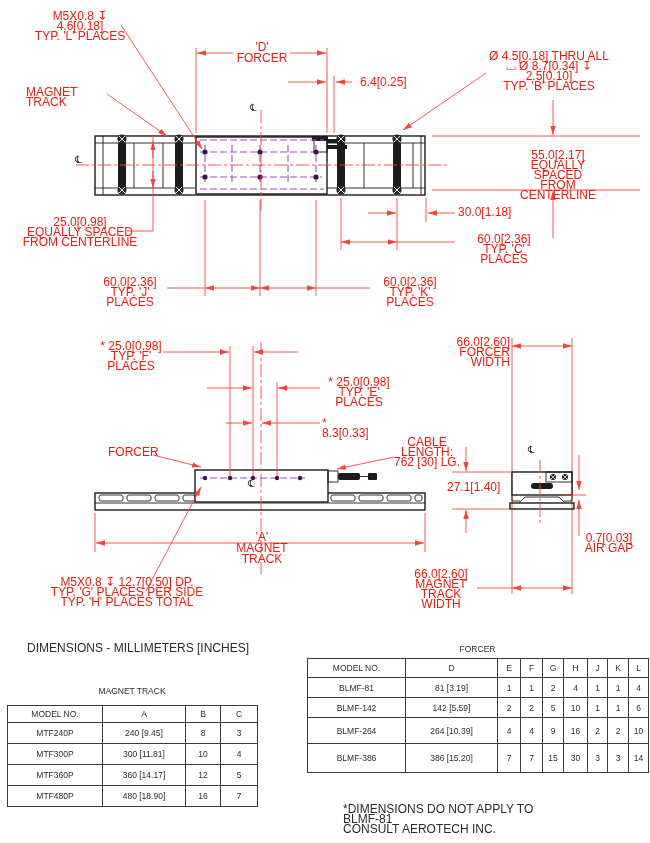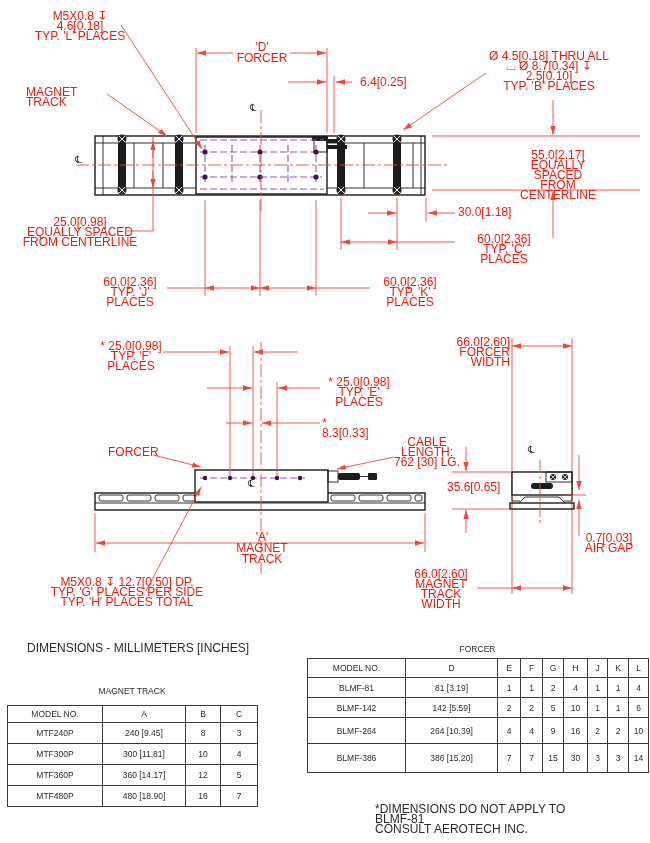--- a/index.html
+++ b/index.html
@@ -260,7 +260,7 @@
 TYP. 'H' PLACES TOTAL</div>
 <div class="lbl rgt" style="left:442px;top:337px;width:68px;">66.0[2.60]
 FORCER WIDTH</div>
-<div class="lbl" style="left:447px;top:482px;width:48px;">35.6[0.65]</div>
+<div class="lbl" style="left:447px;top:482px;width:48px;">27.1[1.40]</div>
 <div class="lbl ctr" style="left:584px;top:533px;width:50px;">0.7[0.03]
 AIR GAP</div>
 <div class="lbl ctr" style="left:406px;top:569px;width:70px;">66.0[2.60]

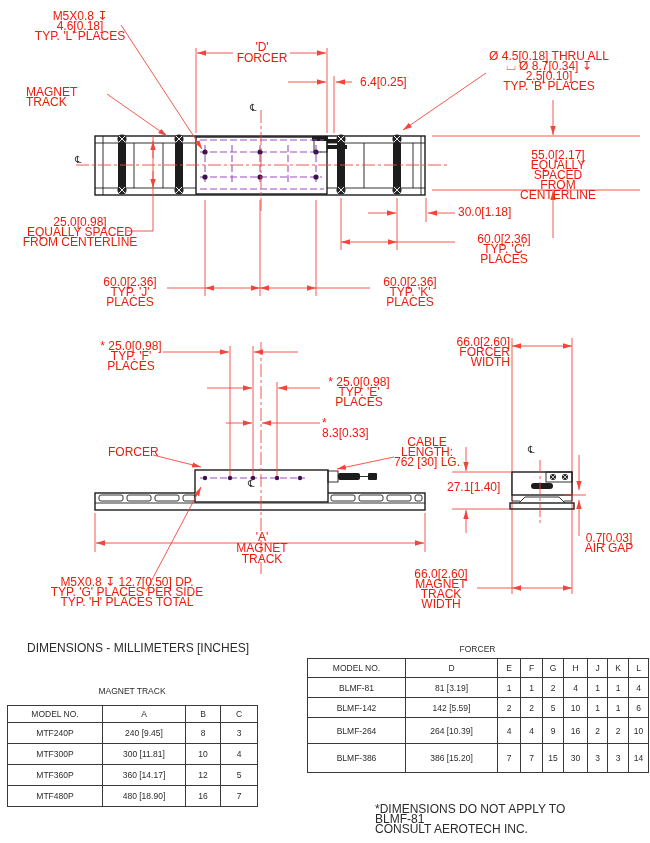--- a/index.html
+++ b/index.html
@@ -392,7 +392,7 @@
   </tbody>
 </table>
 
-<div class="lbl blk" style="left:343px;top:804px;width:200px;margin-left:32px;">*DIMENSIONS DO NOT APPLY TO BLMF-81
+<div class="lbl blk" style="left:343px;top:804px;width:200px;">*DIMENSIONS DO NOT APPLY TO BLMF-81
 CONSULT AEROTECH INC.</div>
 
 </div>

